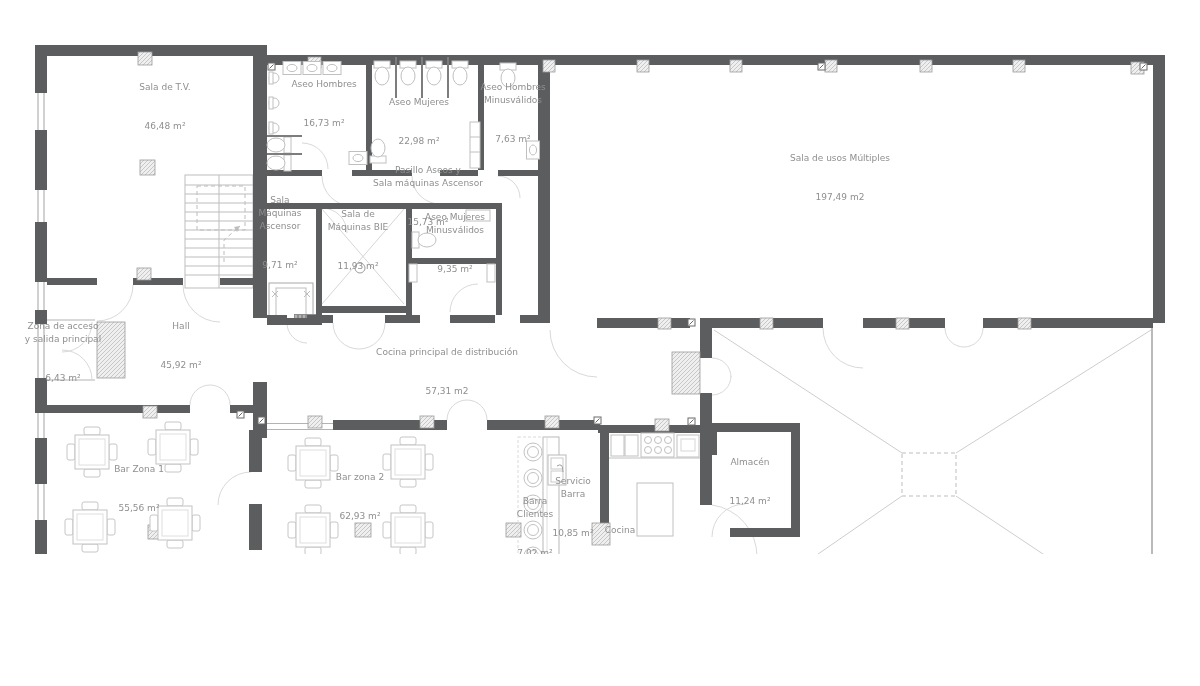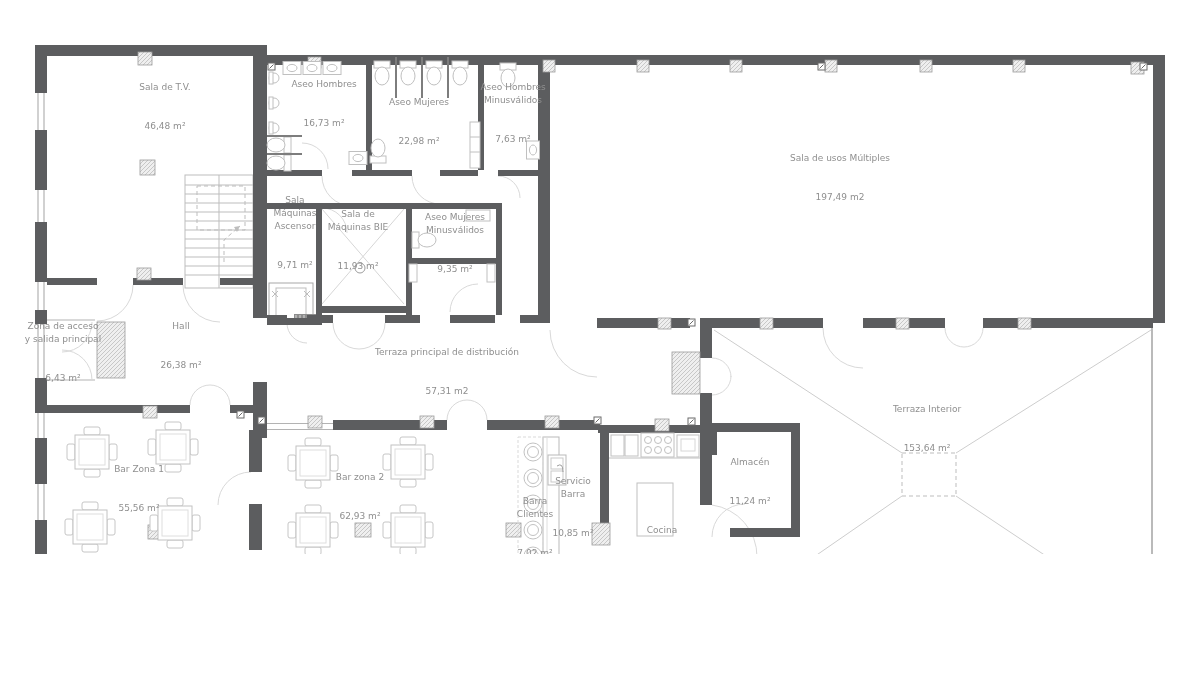--- a/index.html
+++ b/index.html
@@ -381,6 +381,11 @@
 Minusválidos</span>
   <span class="area">7,63 m²</span>
 </div>
+<div class="room-label" style="left:428px;top:196px">
+  <span class="nm">Pasillo Aseos y
+Sala máquinas Ascensor</span>
+  <span class="area">15,73 m²</span>
+</div>
 <div class="room-label" style="left:295px;top:233px">
   <span class="nm">Sala
 Máquinas

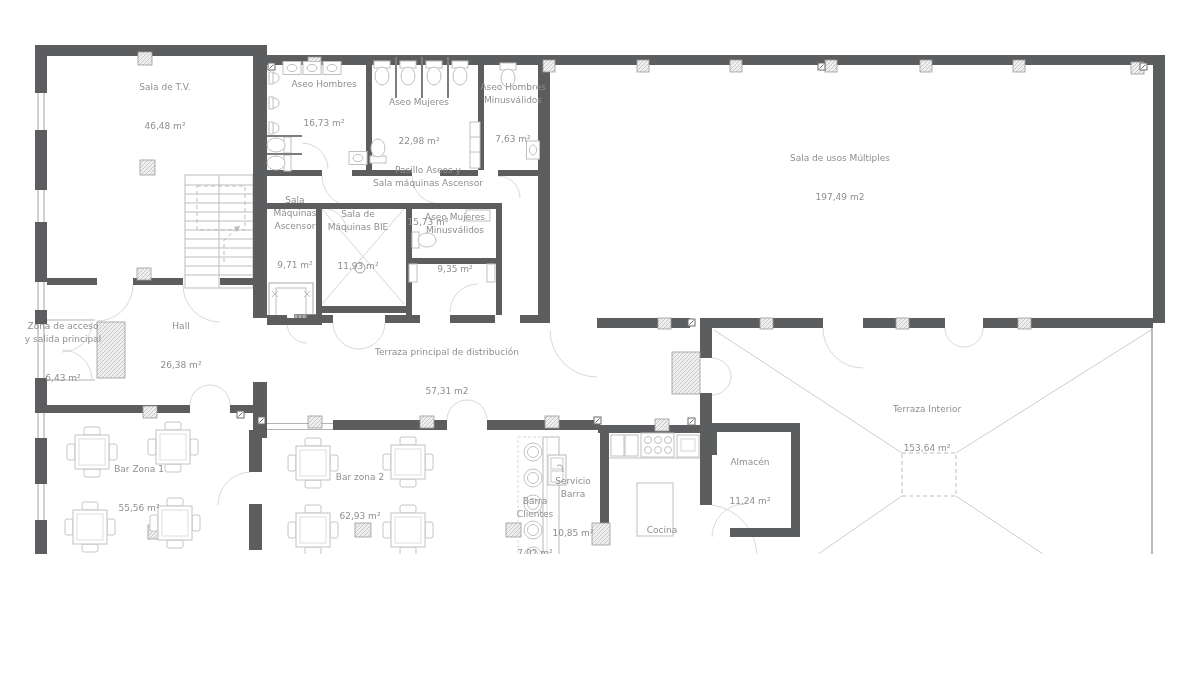--- a/index.html
+++ b/index.html
@@ -386,7 +386,7 @@
 Sala máquinas Ascensor</span>
   <span class="area">15,73 m²</span>
 </div>
-<div class="room-label" style="left:295px;top:233px">
+<div class="room-label" style="left:280px;top:233px">
   <span class="nm">Sala
 Máquinas
 Ascensor</span>

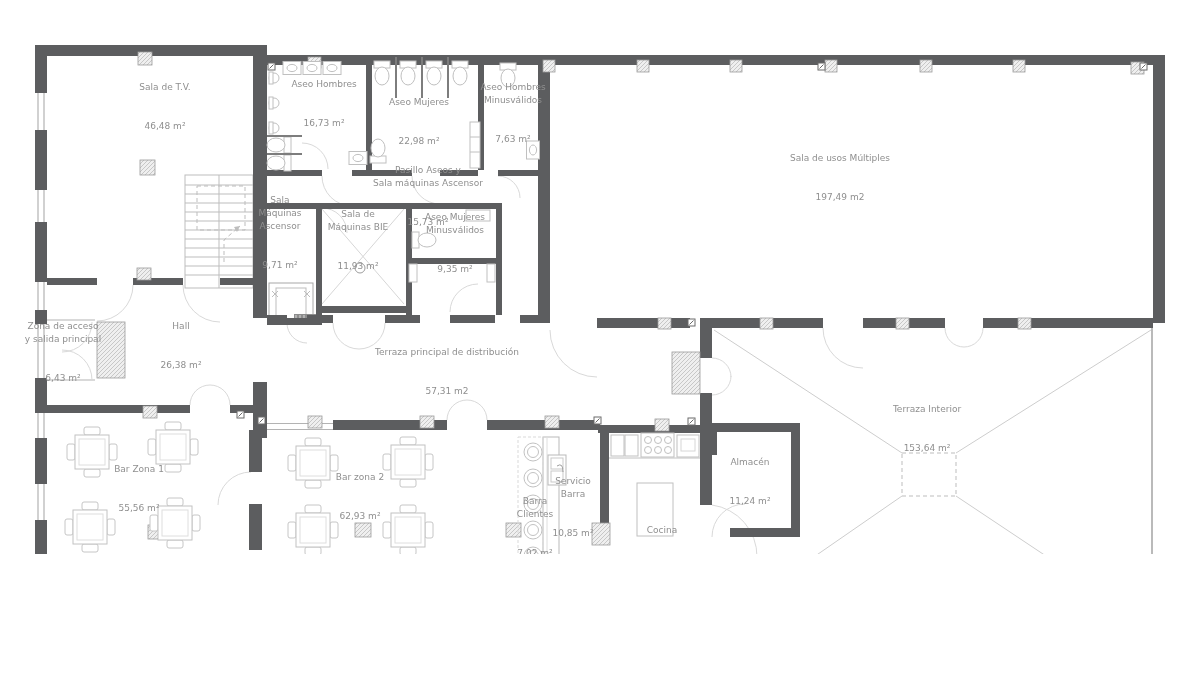--- a/index.html
+++ b/index.html
@@ -416,7 +416,7 @@
   <span class="area">26,38 m²</span>
 </div>
 <div class="room-label" style="left:447px;top:372px">
-  <span class="nm">Terraza principal de distribución</span>
+  <span class="nm">Cocina principal de distribución</span>
   <span class="area">57,31 m2</span>
 </div>
 <div class="room-label" style="left:139px;top:489px">

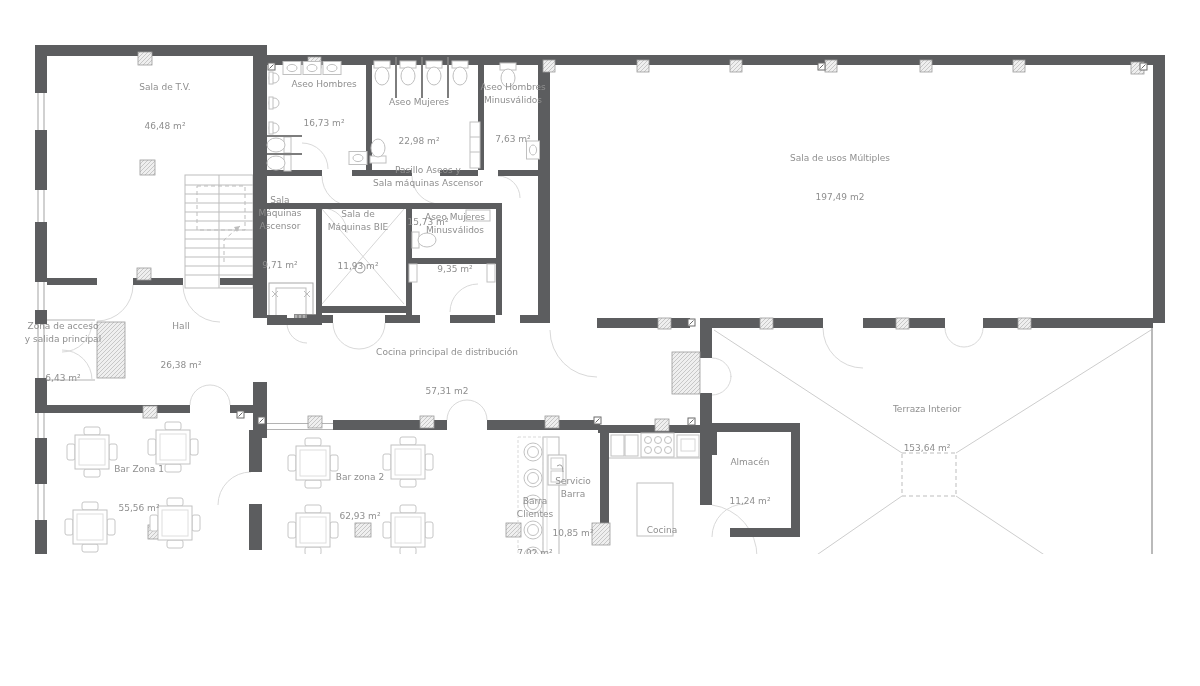--- a/index.html
+++ b/index.html
@@ -413,7 +413,7 @@
 </div>
 <div class="room-label" style="left:181px;top:346px">
   <span class="nm">Hall</span>
-  <span class="area">26,38 m²</span>
+  <span class="area">45,92 m²</span>
 </div>
 <div class="room-label" style="left:447px;top:372px">
   <span class="nm">Cocina principal de distribución</span>

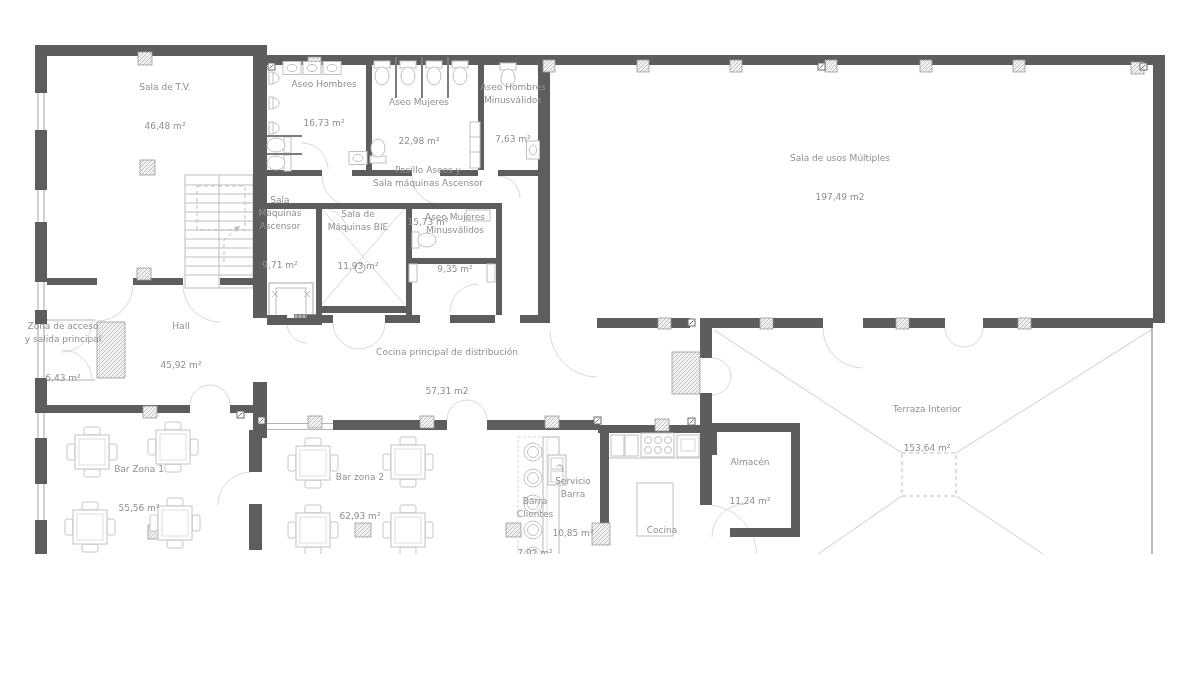--- a/index.html
+++ b/index.html
@@ -445,10 +445,6 @@
   <span class="nm">Almacén</span>
   <span class="area">11,24 m²</span>
 </div>
-<div class="room-label" style="left:927px;top:429px">
-  <span class="nm">Terraza Interior</span>
-  <span class="area">153,64 m²</span>
-</div>
 
 </div>
 

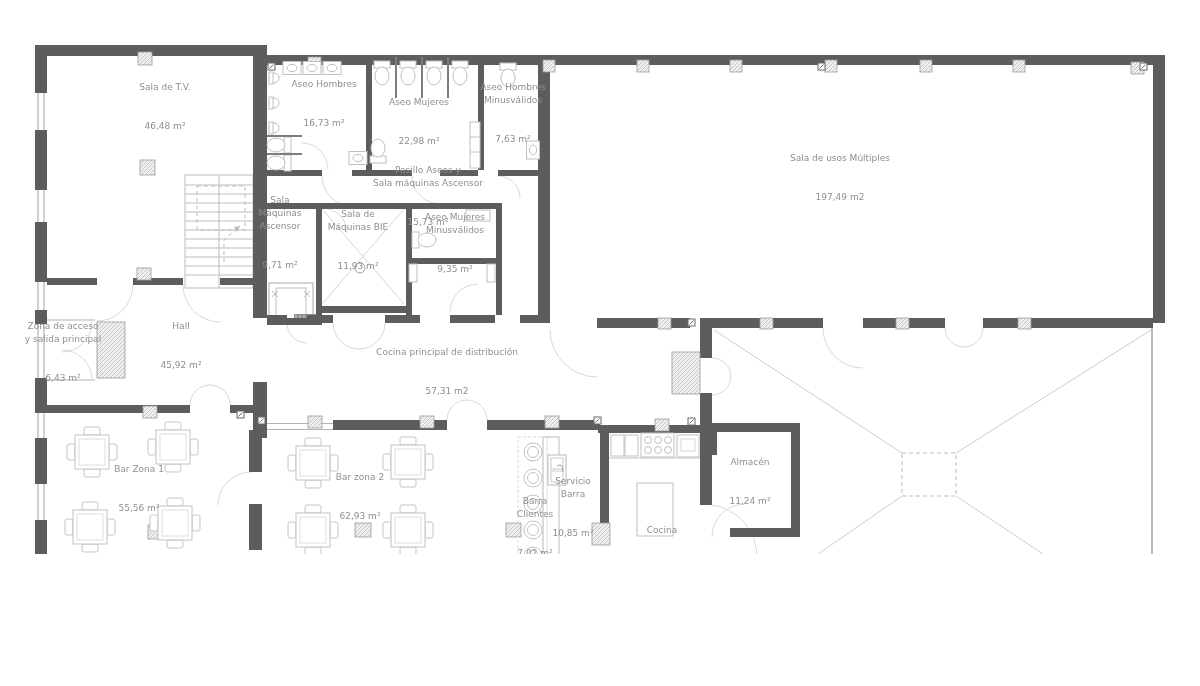--- a/index.html
+++ b/index.html
@@ -437,7 +437,7 @@
 Barra</span>
   <span class="area">10,85 m²</span>
 </div>
-<div class="room-label" style="left:662px;top:550px">
+<div class="room-label" style="left:620px;top:550px">
   <span class="nm">Cocina</span>
   <span class="area">24,44 m²</span>
 </div>

